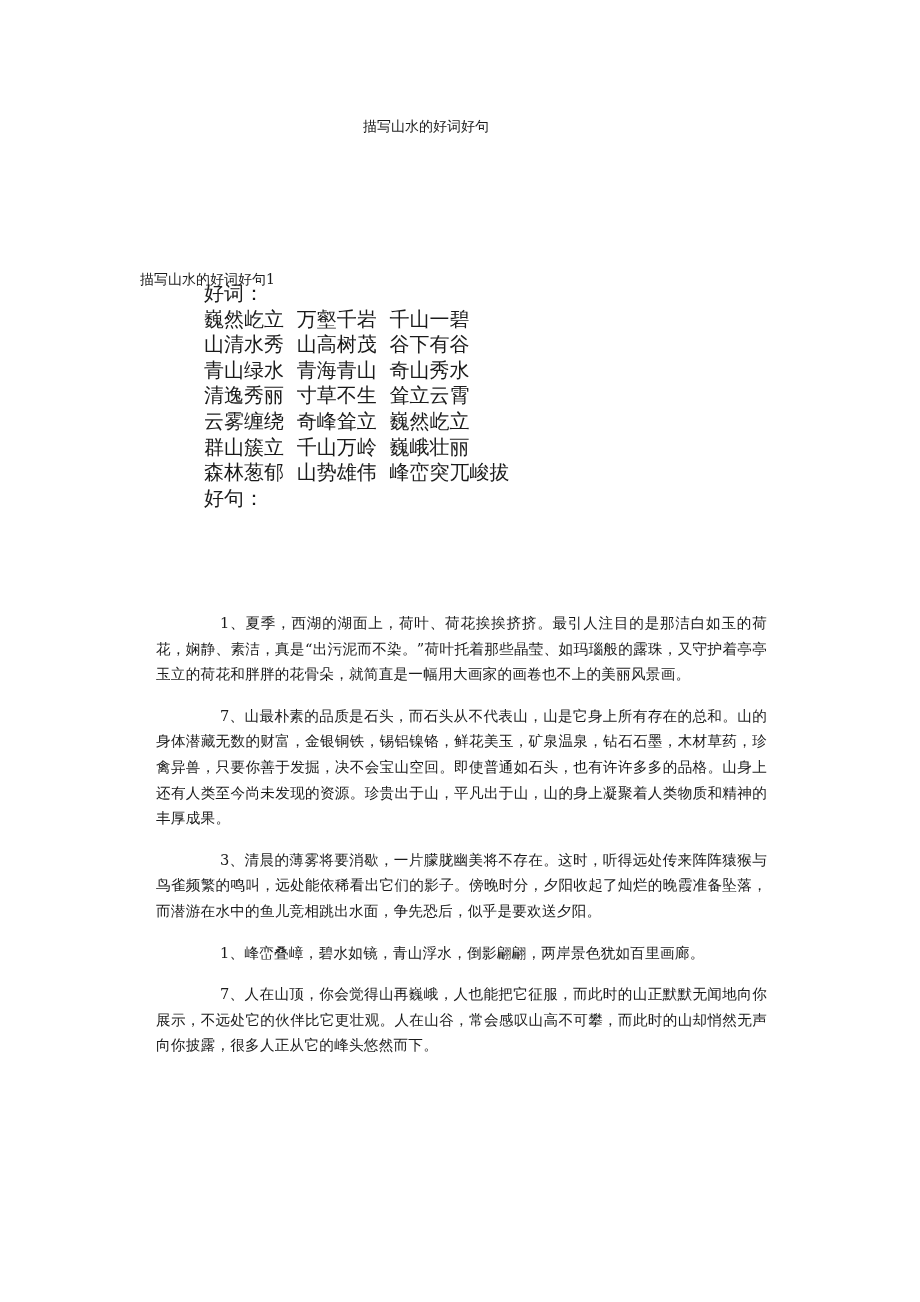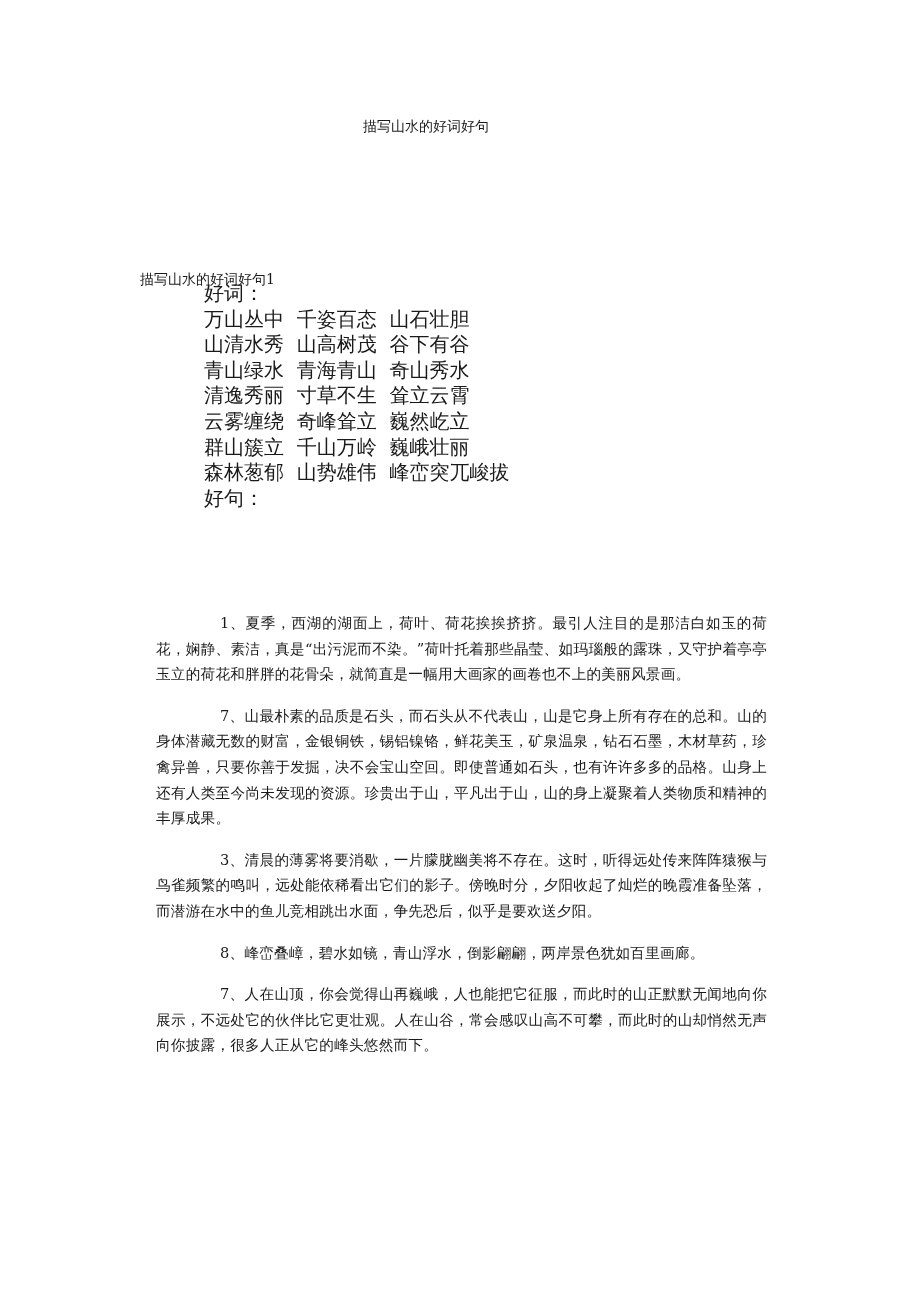--- a/index.html
+++ b/index.html
@@ -39,6 +39,7 @@
 
   <div class="vocab">
     <div class="row">好词：</div>
+    <div class="row">巍然屹立  万壑千岩  千山一碧</div>
     <div class="row">万山丛中  千姿百态  山石壮胆</div>
     <div class="row">山清水秀  山高树茂  谷下有谷</div>
     <div class="row">青山绿水  青海青山  奇山秀水</div>

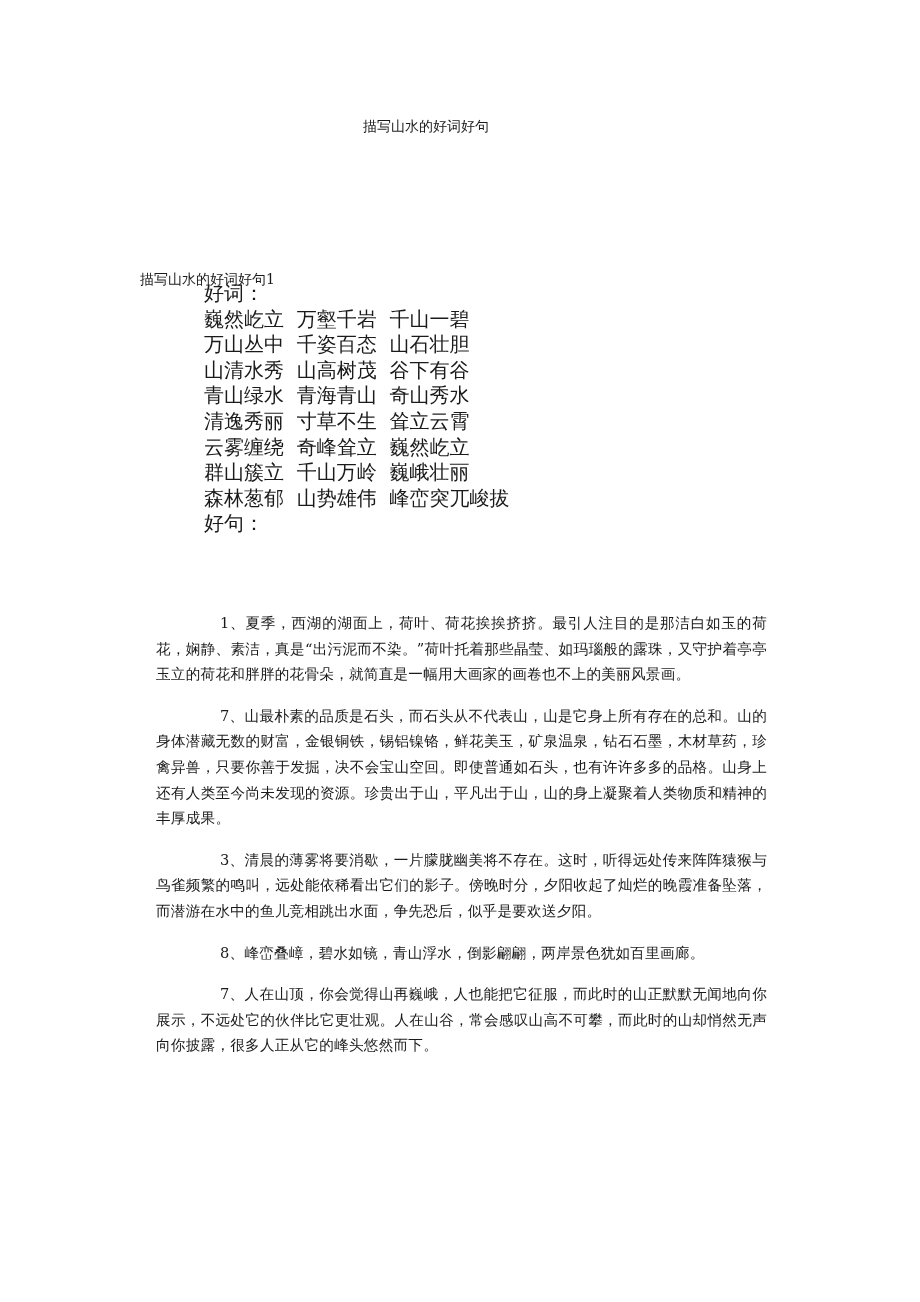--- a/index.html
+++ b/index.html
@@ -40,7 +40,6 @@
   <div class="vocab">
     <div class="row">好词：</div>
     <div class="row">巍然屹立  万壑千岩  千山一碧</div>
-    <div class="row">万山丛中  千姿百态  山石壮胆</div>
     <div class="row">山清水秀  山高树茂  谷下有谷</div>
     <div class="row">青山绿水  青海青山  奇山秀水</div>
     <div class="row">清逸秀丽  寸草不生  耸立云霄</div>

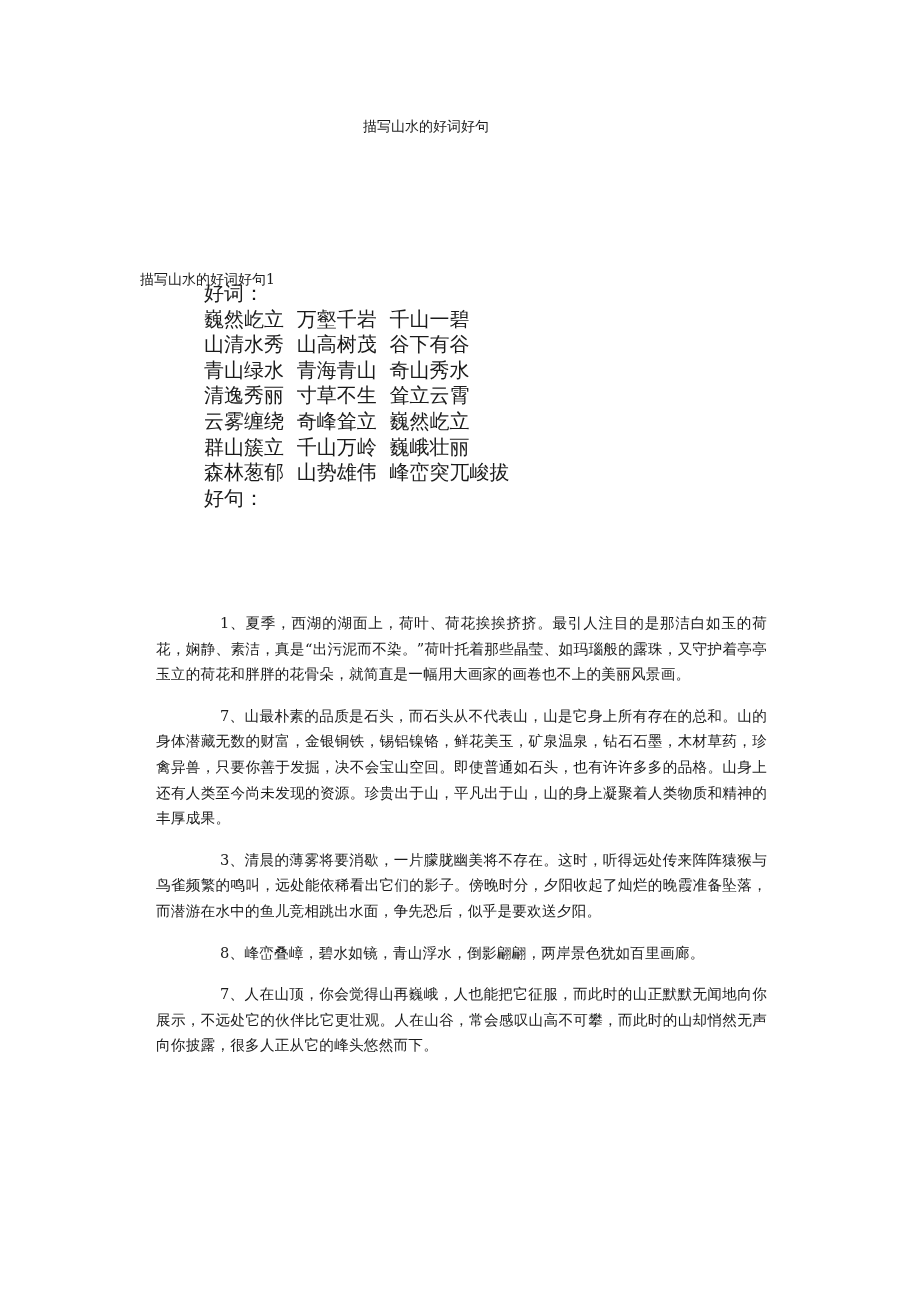--- a/index.html
+++ b/index.html
@@ -53,7 +53,7 @@
     <p>1、夏季，西湖的湖面上，荷叶、荷花挨挨挤挤。最引人注目的是那洁白如玉的荷花，娴静、素洁，真是“出污泥而不染。”荷叶托着那些晶莹、如玛瑙般的露珠，又守护着亭亭玉立的荷花和胖胖的花骨朵，就简直是一幅用大画家的画卷也不上的美丽风景画。</p>
     <p>7、山最朴素的品质是石头，而石头从不代表山，山是它身上所有存在的总和。山的身体潜藏无数的财富，金银铜铁，锡铝镍铬，鲜花美玉，矿泉温泉，钻石石墨，木材草药，珍禽异兽，只要你善于发掘，决不会宝山空回。即使普通如石头，也有许许多多的品格。山身上还有人类至今尚未发现的资源。珍贵出于山，平凡出于山，山的身上凝聚着人类物质和精神的丰厚成果。</p>
     <p>3、清晨的薄雾将要消歇，一片朦胧幽美将不存在。这时，听得远处传来阵阵猿猴与鸟雀频繁的鸣叫，远处能依稀看出它们的影子。傍晚时分，夕阳收起了灿烂的晚霞准备坠落，而潜游在水中的鱼儿竞相跳出水面，争先恐后，似乎是要欢送夕阳。</p>
-    <p>8、峰峦叠嶂，碧水如镜，青山浮水，倒影翩翩，两岸景色犹如百里画廊。</p>
+    <p>1、峰峦叠嶂，碧水如镜，青山浮水，倒影翩翩，两岸景色犹如百里画廊。</p>
     <p>7、人在山顶，你会觉得山再巍峨，人也能把它征服，而此时的山正默默无闻地向你展示，不远处它的伙伴比它更壮观。人在山谷，常会感叹山高不可攀，而此时的山却悄然无声向你披露，很多人正从它的峰头悠然而下。</p>
   </div>
 </div>

